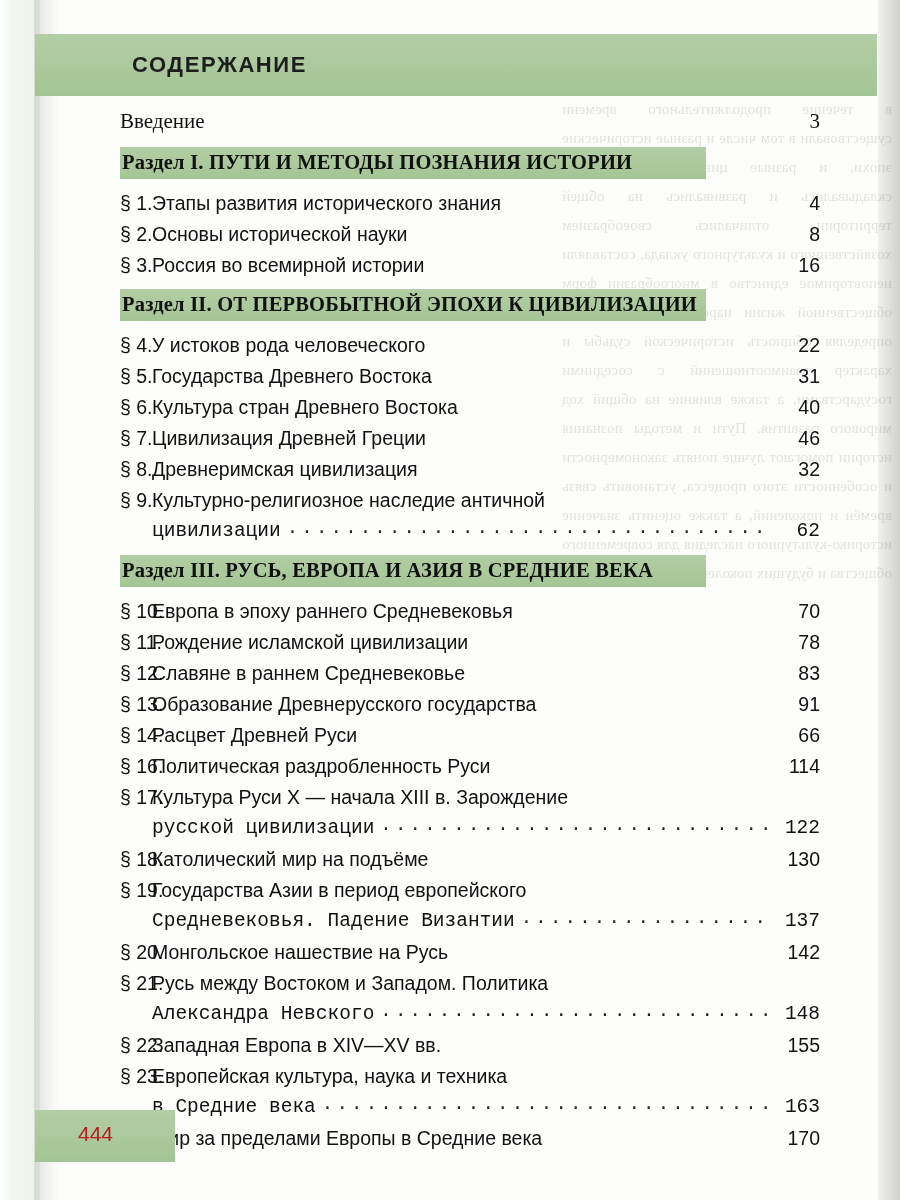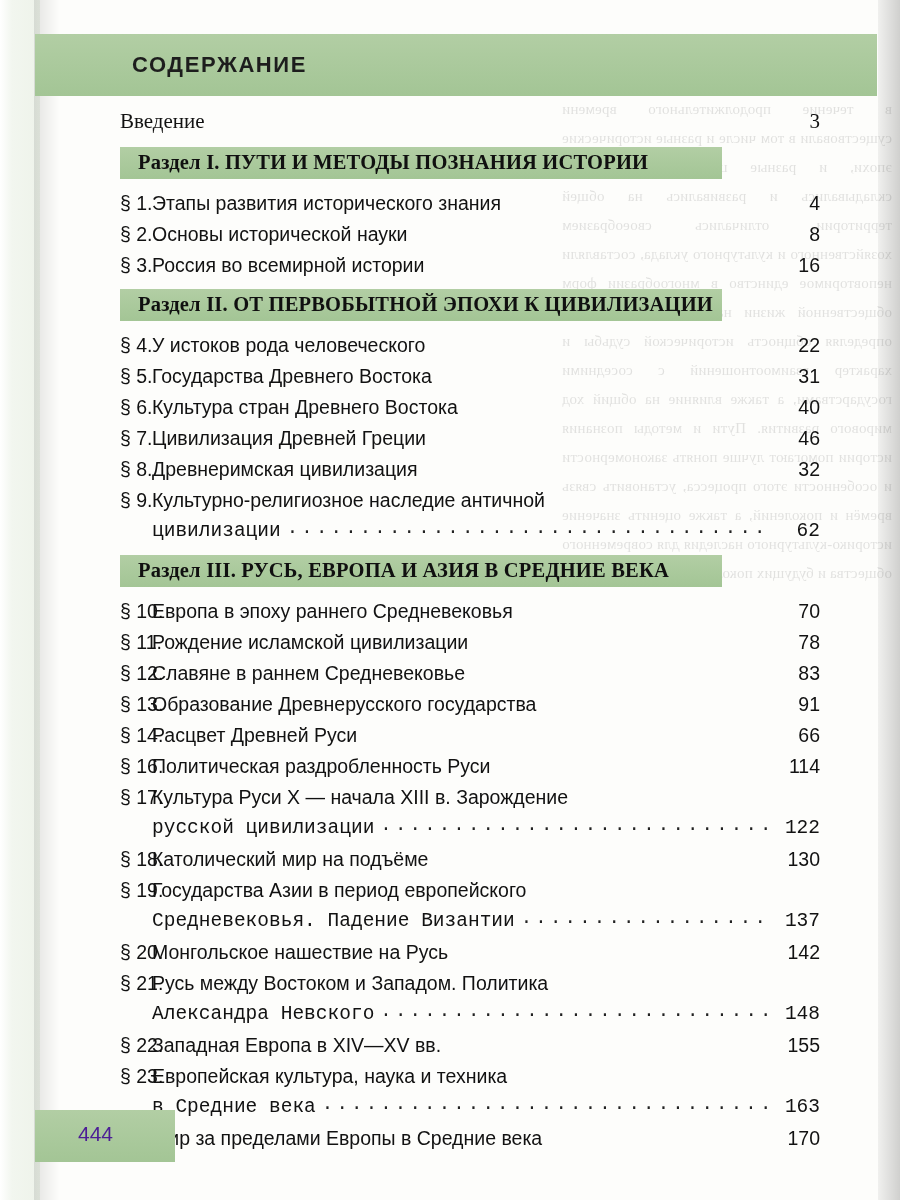--- a/index.html
+++ b/index.html
@@ -151,7 +151,7 @@
     margin-bottom: 9px;
     background: #a8c79a;
     background: linear-gradient(180deg, #b2cea4 0%, #a3c595 100%);
-    padding: 4px 0 5px 16px;
+    padding: 4px 0 5px 0;
     width: 586px;
   }
   .section-bar .section-title {

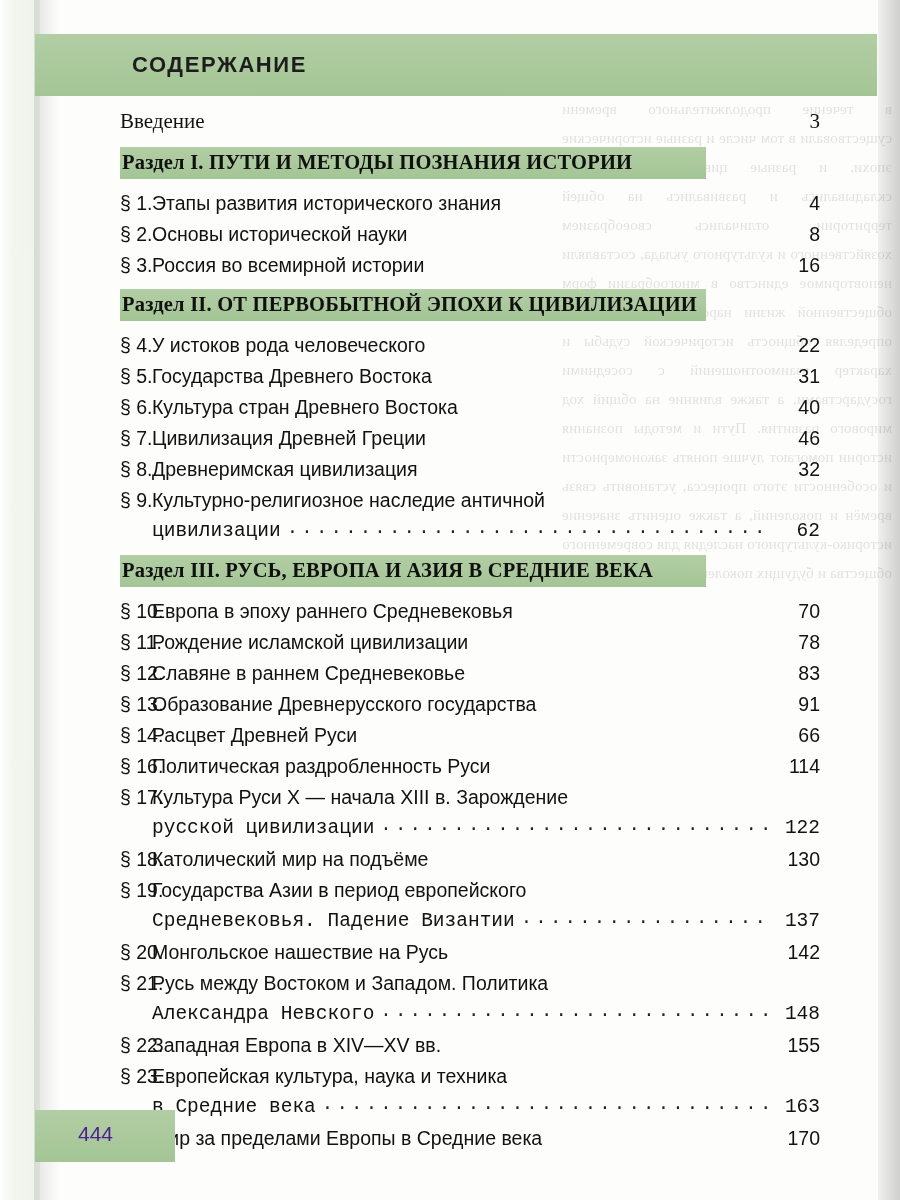--- a/index.html
+++ b/index.html
@@ -202,7 +202,7 @@
     bottom: 54px;
     font-family: "Liberation Sans", sans-serif;
     font-size: 21px;
-    color: #4c1d95;
+    color: #b91c1c;
   }
 </style>
 </head>

